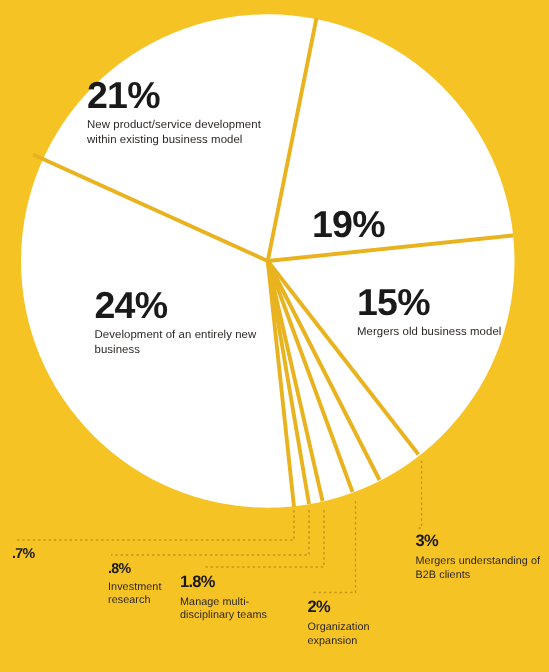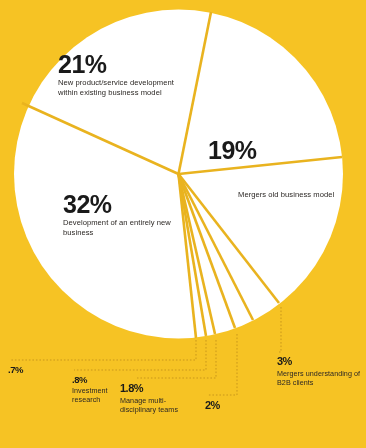--- a/index.html
+++ b/index.html
@@ -111,7 +111,7 @@
   </div>
 
   <div class="label big" id="lbl-36">
-    <span class="pct">32%</span>
+    <span class="pct">24%</span>
     <span class="desc">Development of an entirely new business</span>
   </div>
 

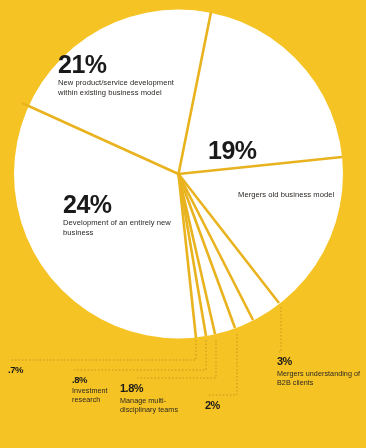--- a/index.html
+++ b/index.html
@@ -107,6 +107,7 @@
   </div>
 
   <div class="label big" id="lbl-15">
+    <span class="pct">15%</span>
     <span class="desc">Mergers old business model</span>
   </div>
 

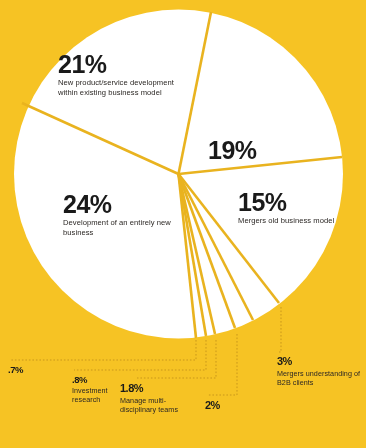--- a/index.html
+++ b/index.html
@@ -132,6 +132,7 @@
 
   <div class="label small" id="lbl-02">
     <span class="pct">2%</span>
+    <span class="desc">Organization expansion</span>
   </div>
 
   <div class="label small" id="lbl-03">

